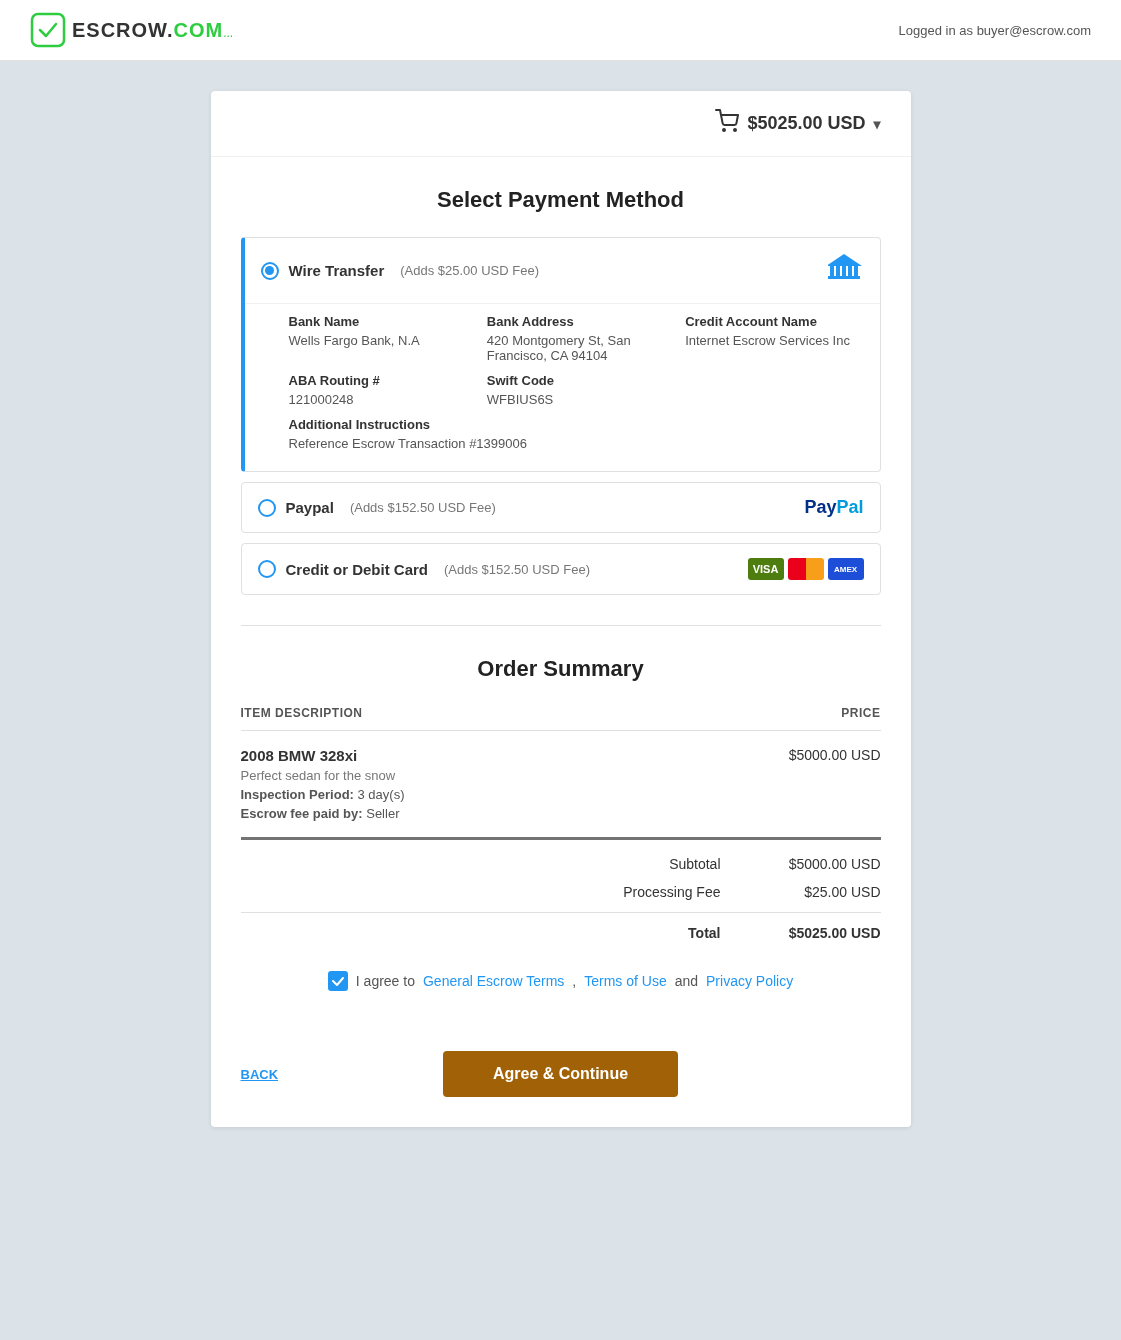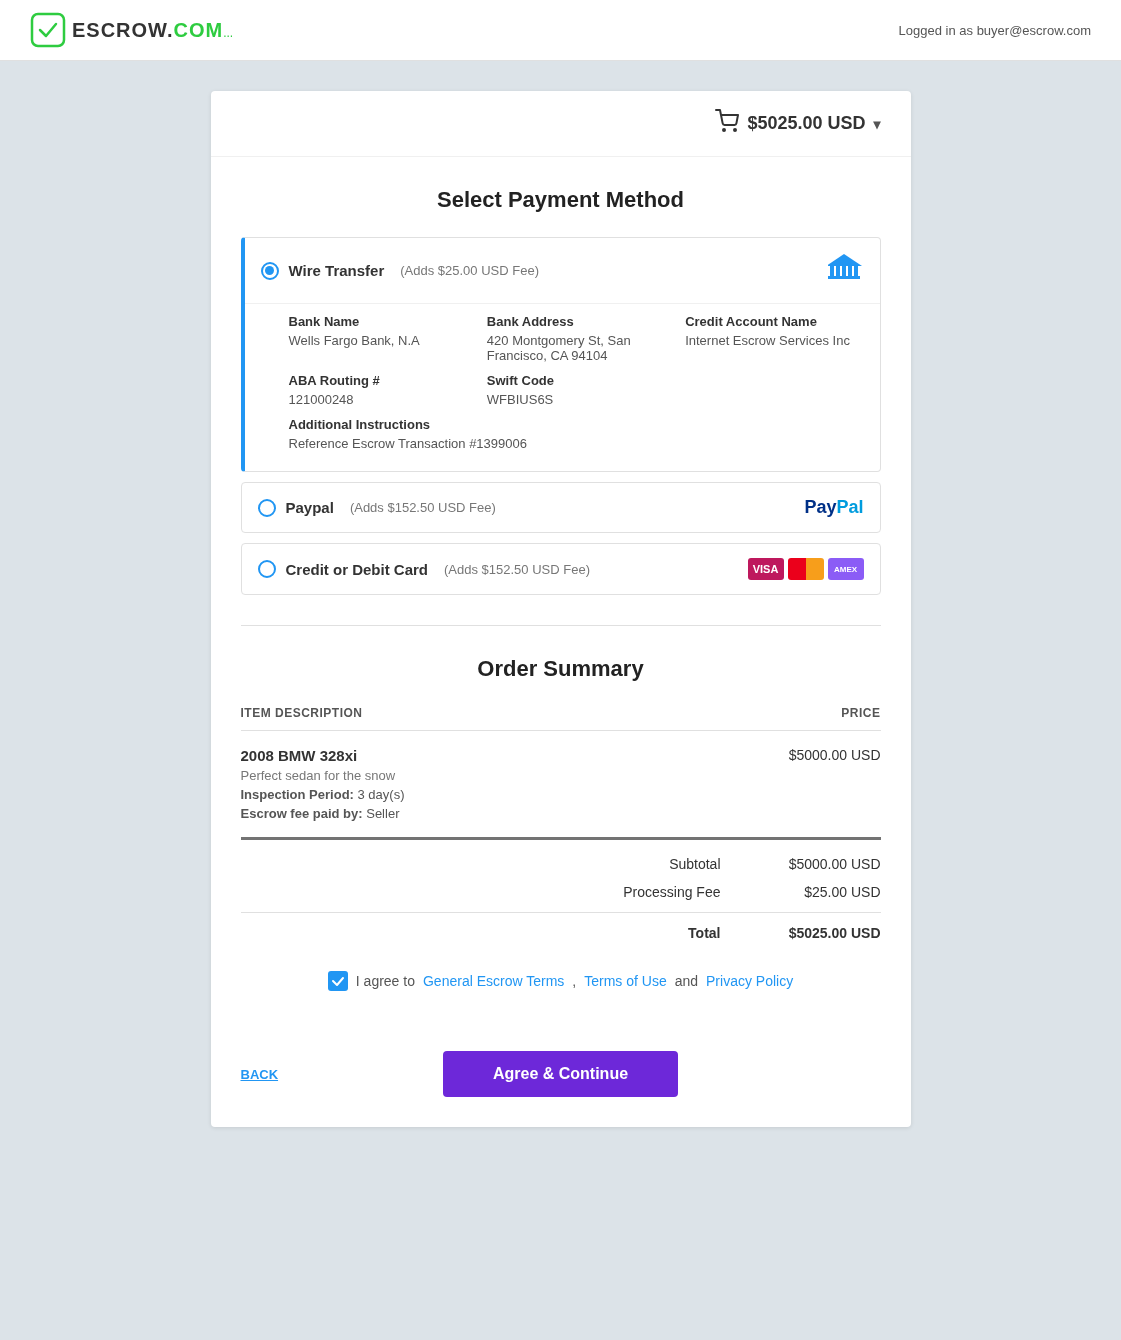--- a/index.html
+++ b/index.html
@@ -210,7 +210,7 @@
       font-weight: bold;
       color: #fff;
     }
-    .card-visa { background: #be185d; font-size: 11px; }
+    .card-visa { background: #4d7c0f; font-size: 11px; }
     .card-mc { background: #eb001b; position: relative; overflow: visible; }
     .card-amex { background: #2671b9; font-size: 9px; }
 

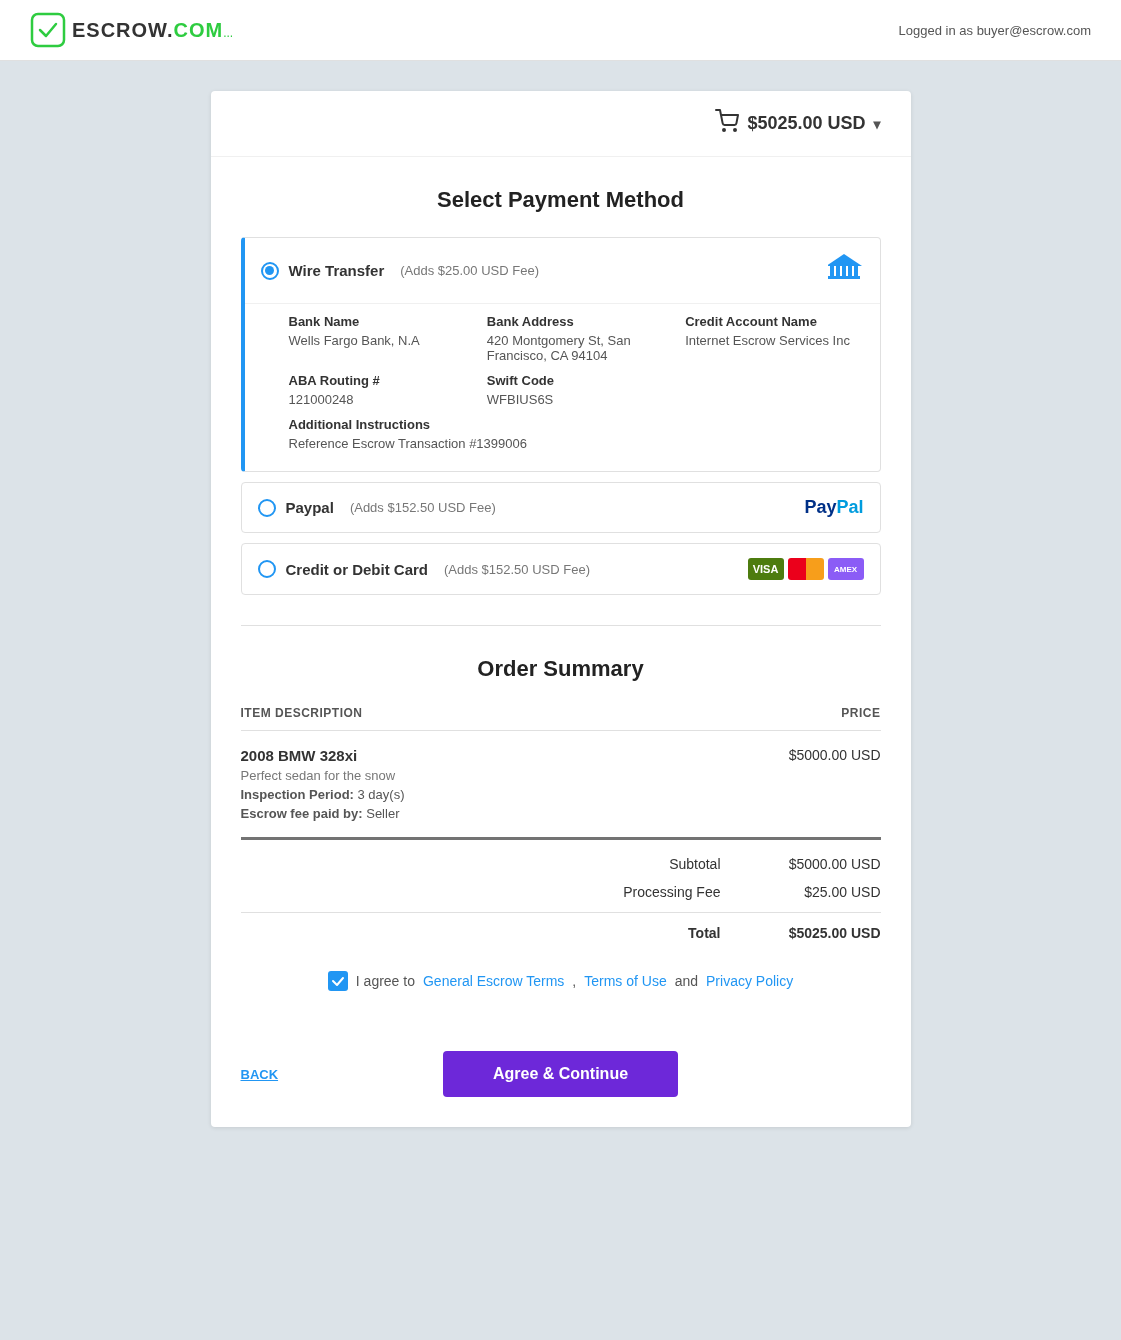--- a/index.html
+++ b/index.html
@@ -470,7 +470,7 @@
         <div class="card-logos">
           <div class="card-logo card-visa">VISA</div>
           <div class="card-logo card-mc" style="background: linear-gradient(to right, #eb001b 50%, #f79e1b 50%);"></div>
-          <div class="card-logo card-amex" style="background:#8b5cf6;color:white;font-size:8px;font-weight:bold;">AMEX</div>
+          <div class="card-logo card-amex" style="background:#1d4ed8;color:white;font-size:8px;font-weight:bold;">AMEX</div>
         </div>
       </div>
     </div>

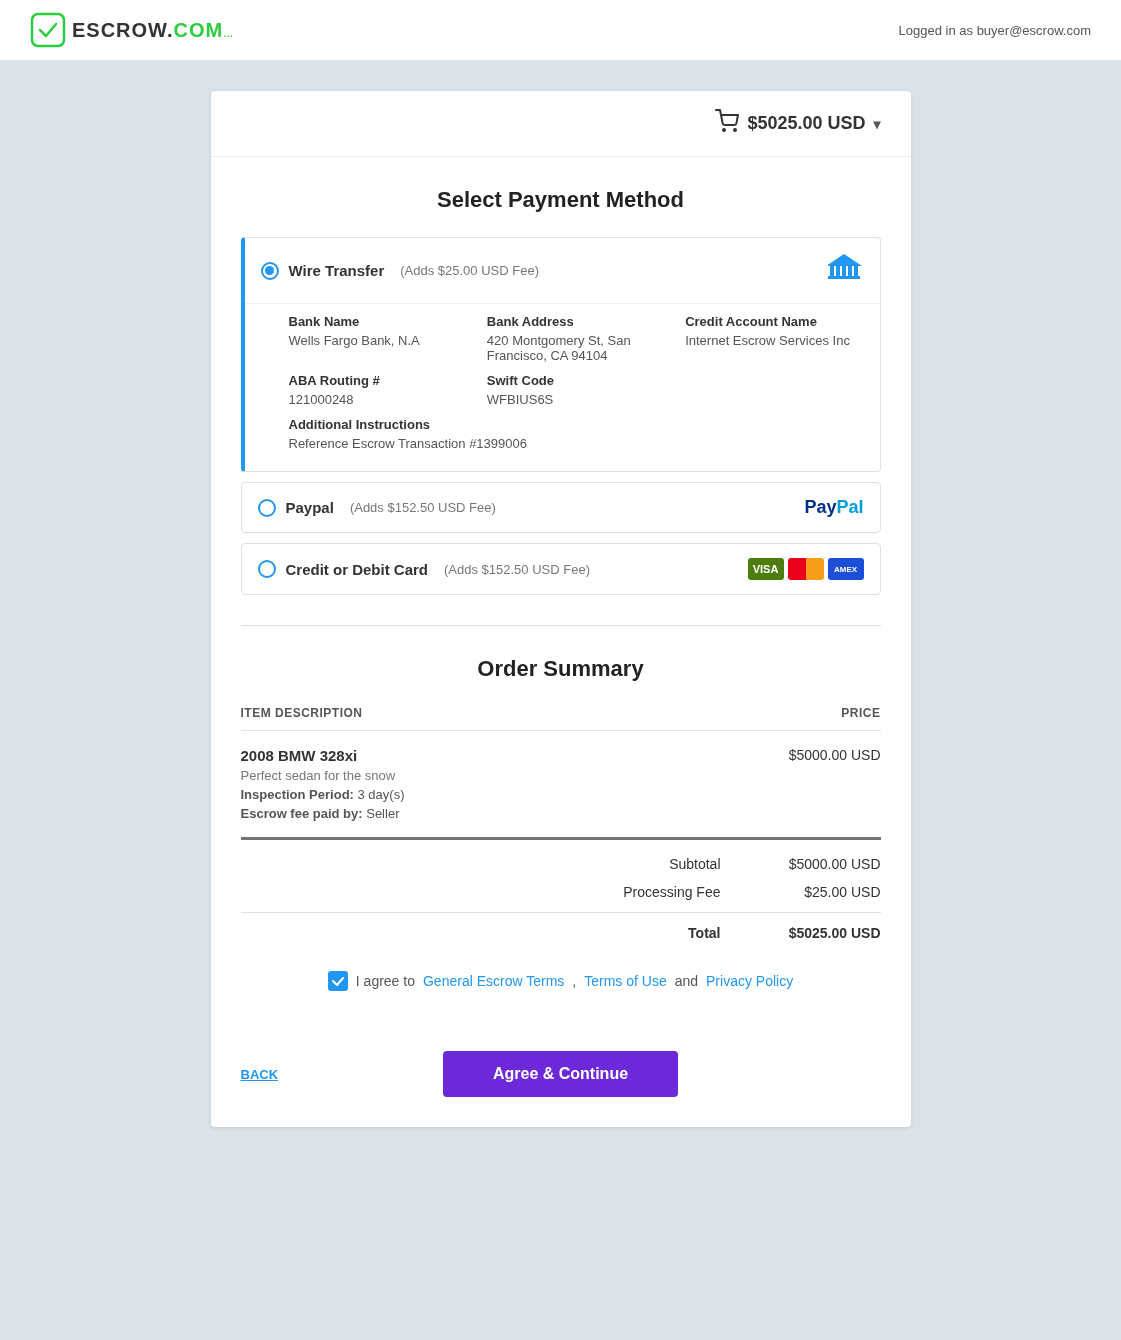--- a/index.html
+++ b/index.html
@@ -348,7 +348,7 @@
       cursor: pointer;
     }
     .agree-continue-btn {
-      background: #6d28d9;
+      background: #a16207;
       color: #fff;
       border: none;
       border-radius: 4px;

